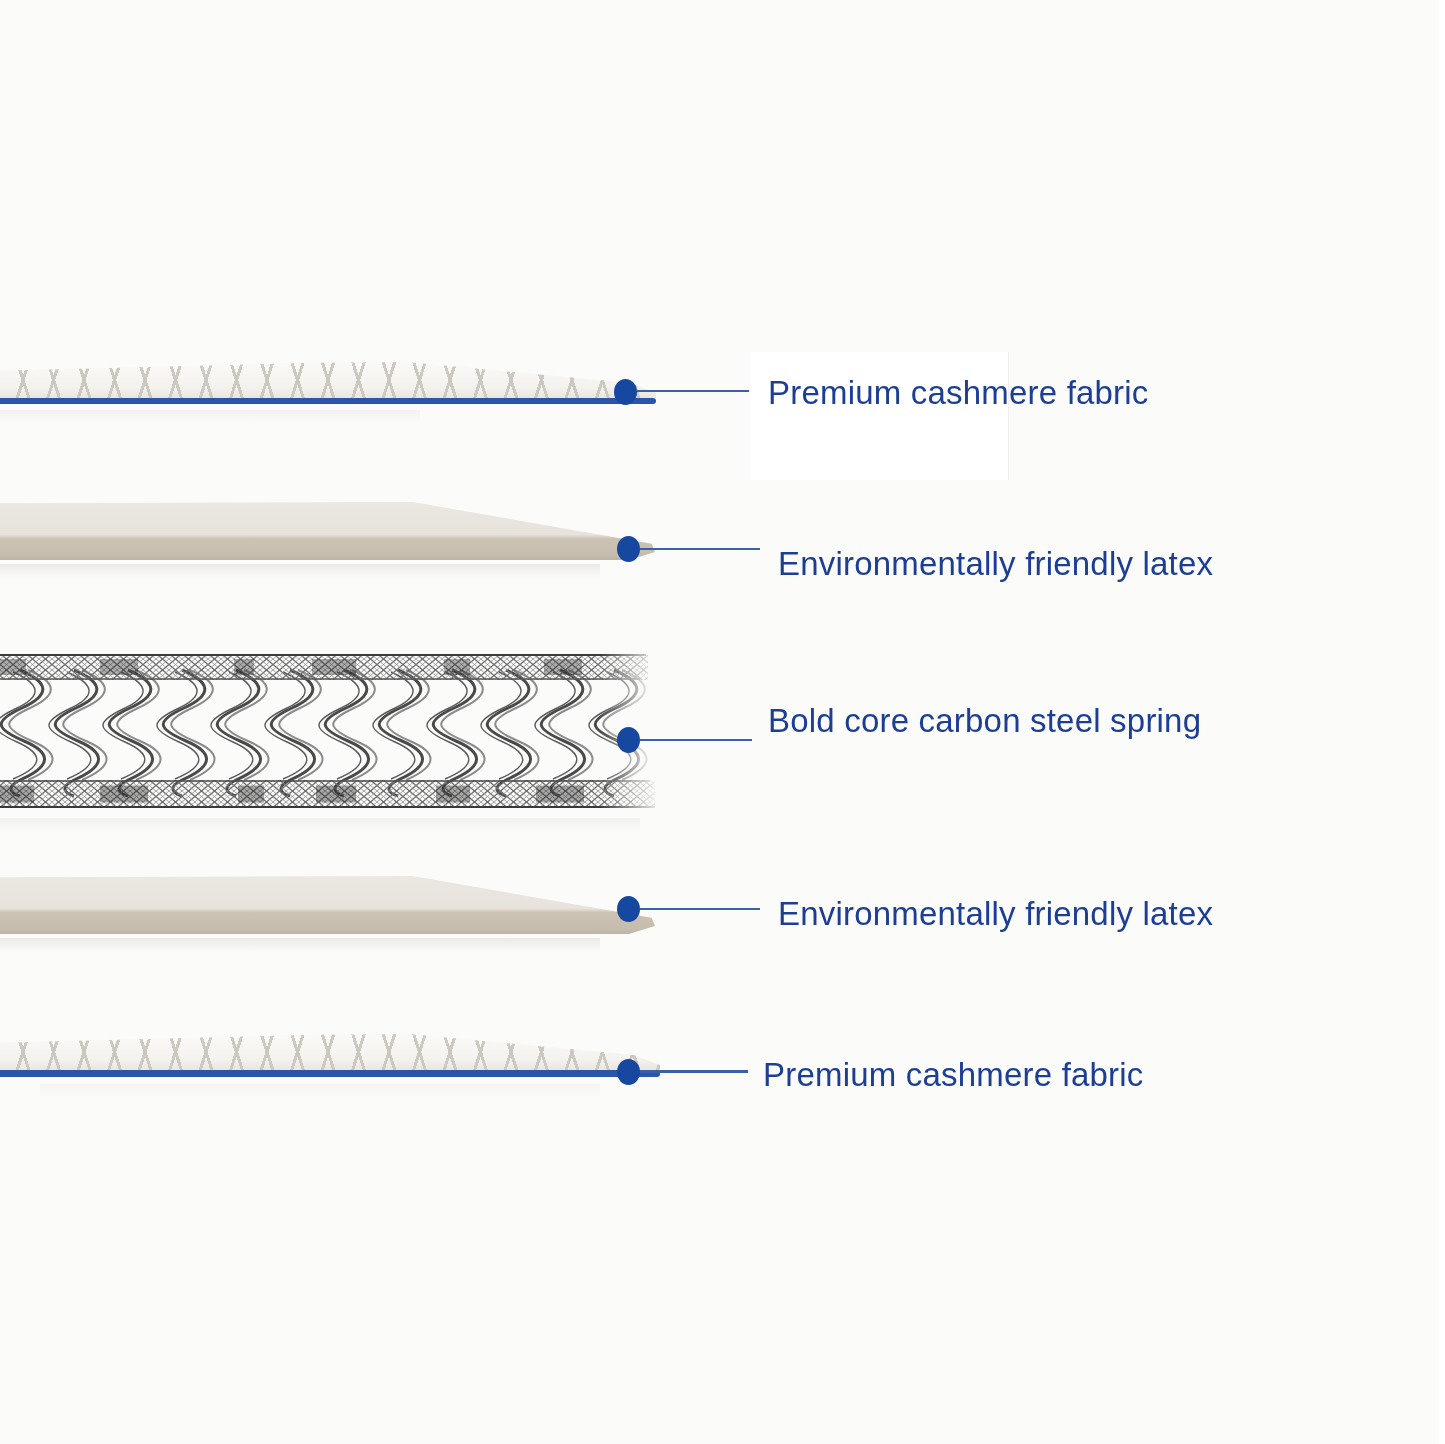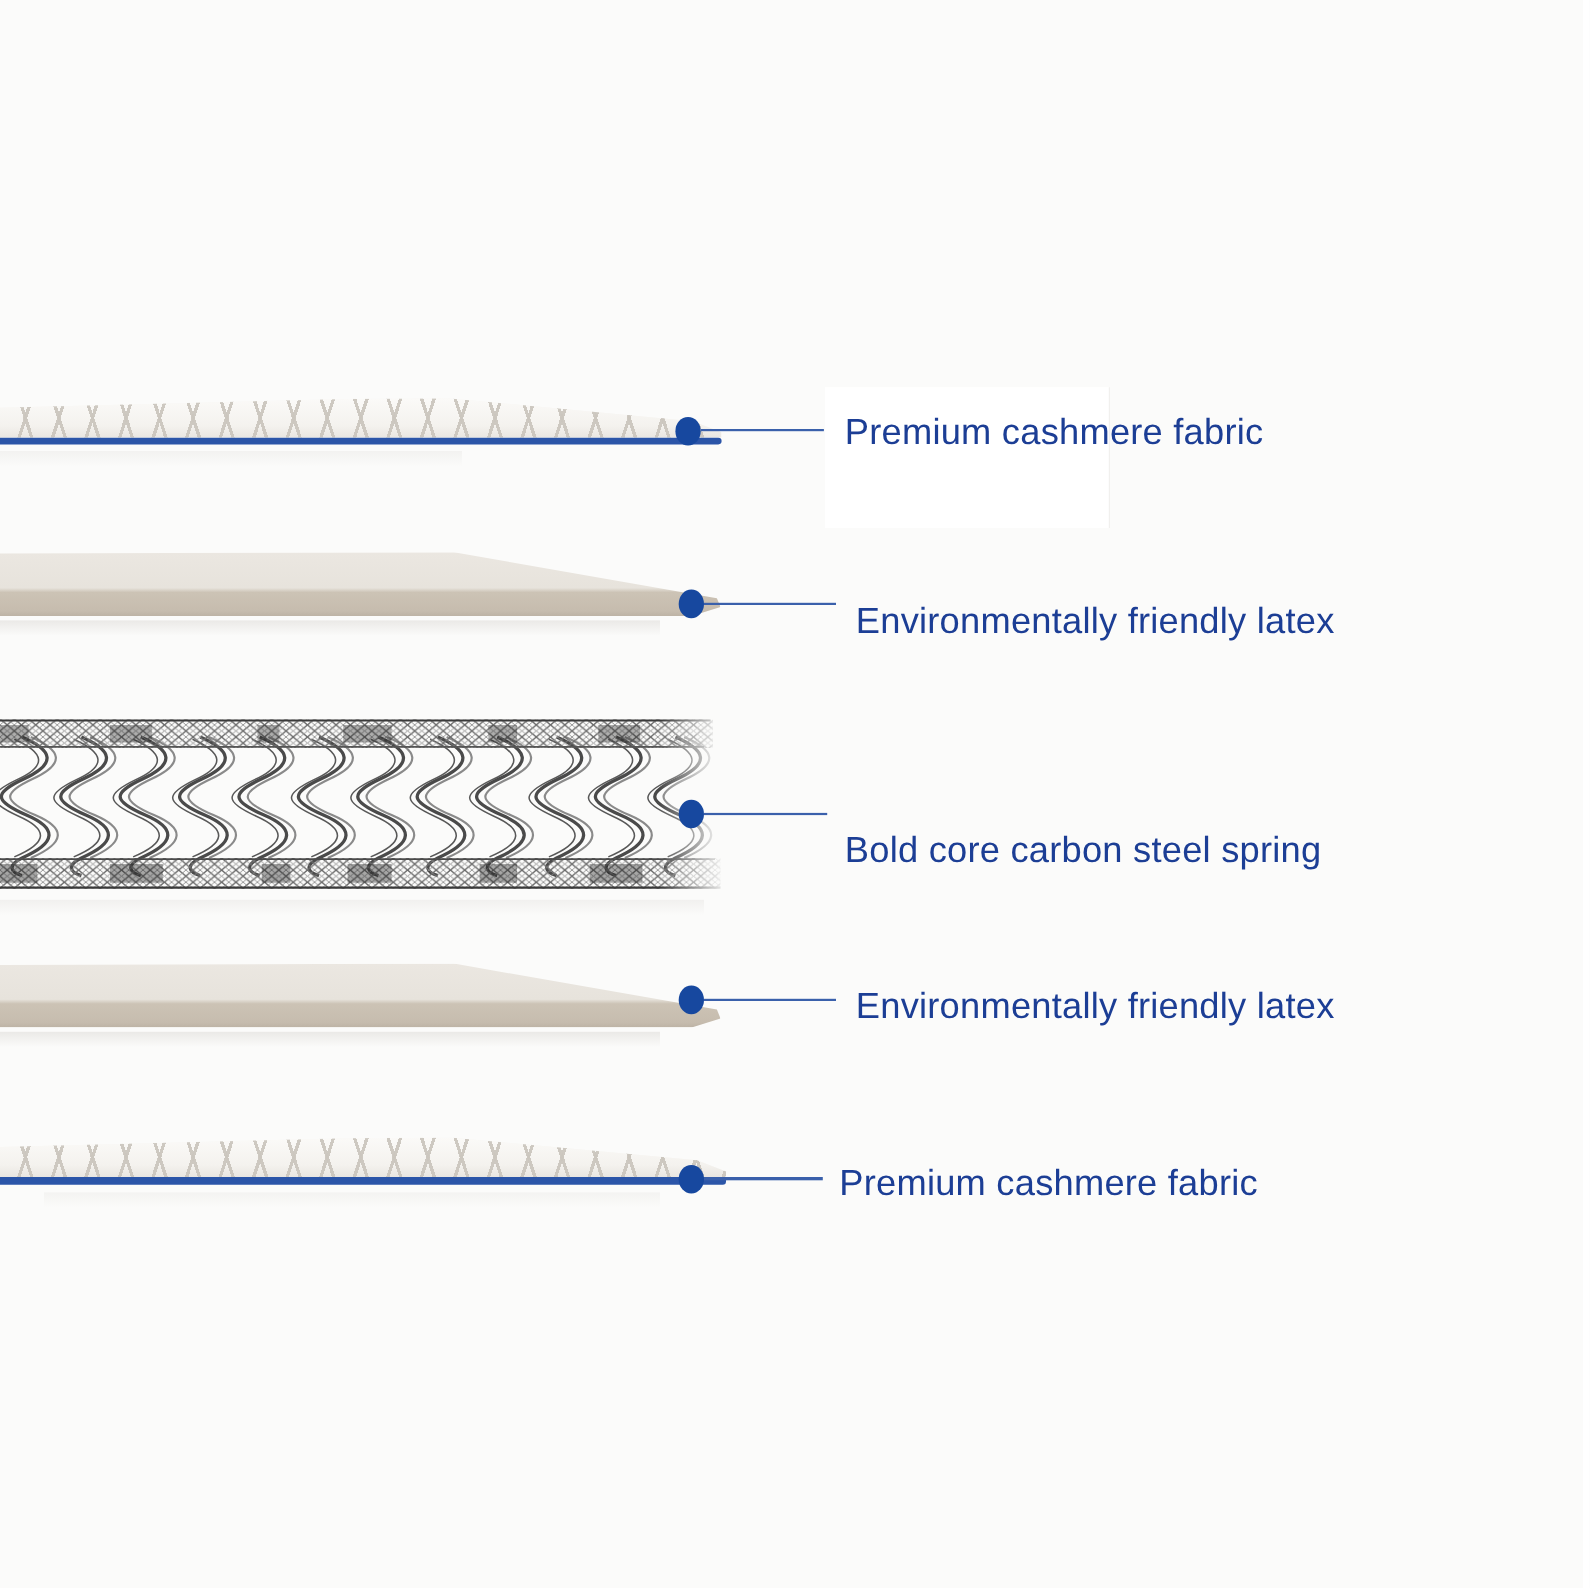--- a/index.html
+++ b/index.html
@@ -56,7 +56,7 @@
 
   .c3 .dot{left:617px; top:727px;}
   .c3 .leader{left:640px; top:739px; width:112px; height:2px;}
-  .c3 .layer-label{left:768px; top:754px;}
+  .c3 .layer-label{left:768px; top:702px;}
 
   .c4 .dot{left:617px; top:896px;}
   .c4 .leader{left:640px; top:908px; width:120px; height:2px;}

